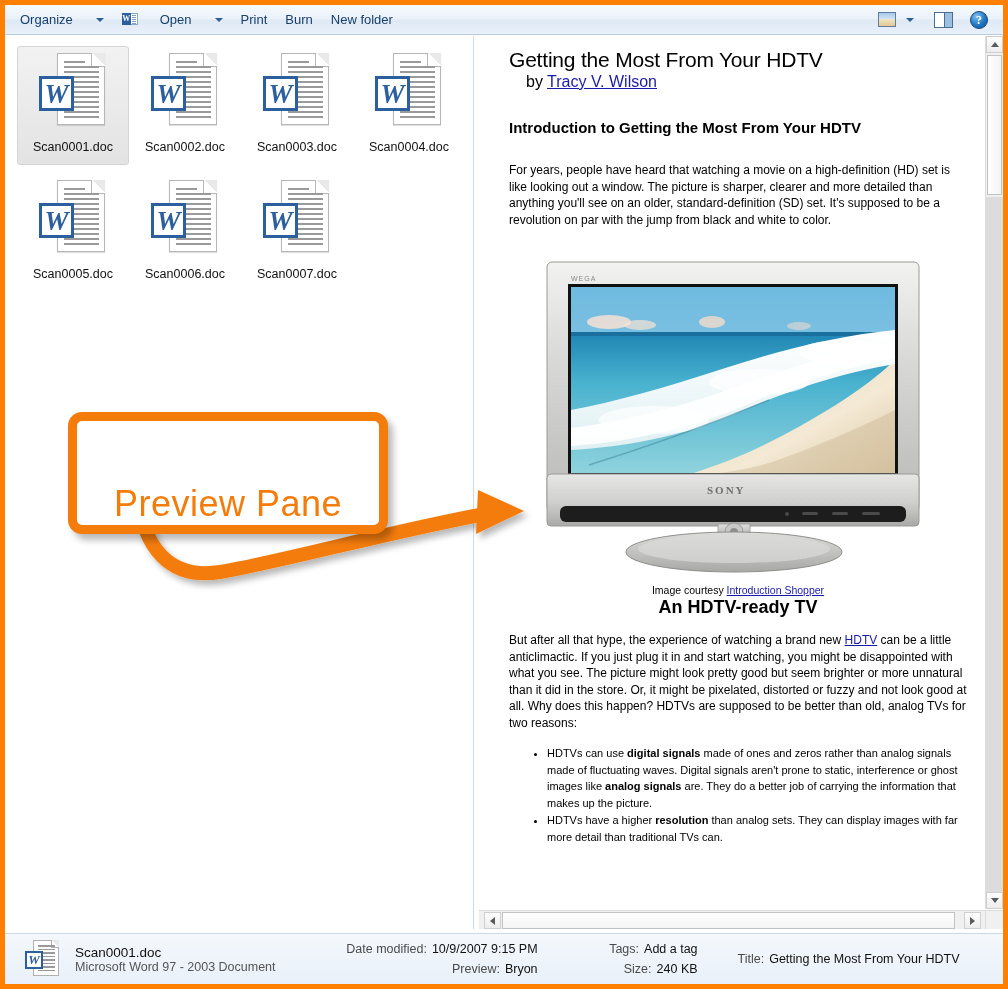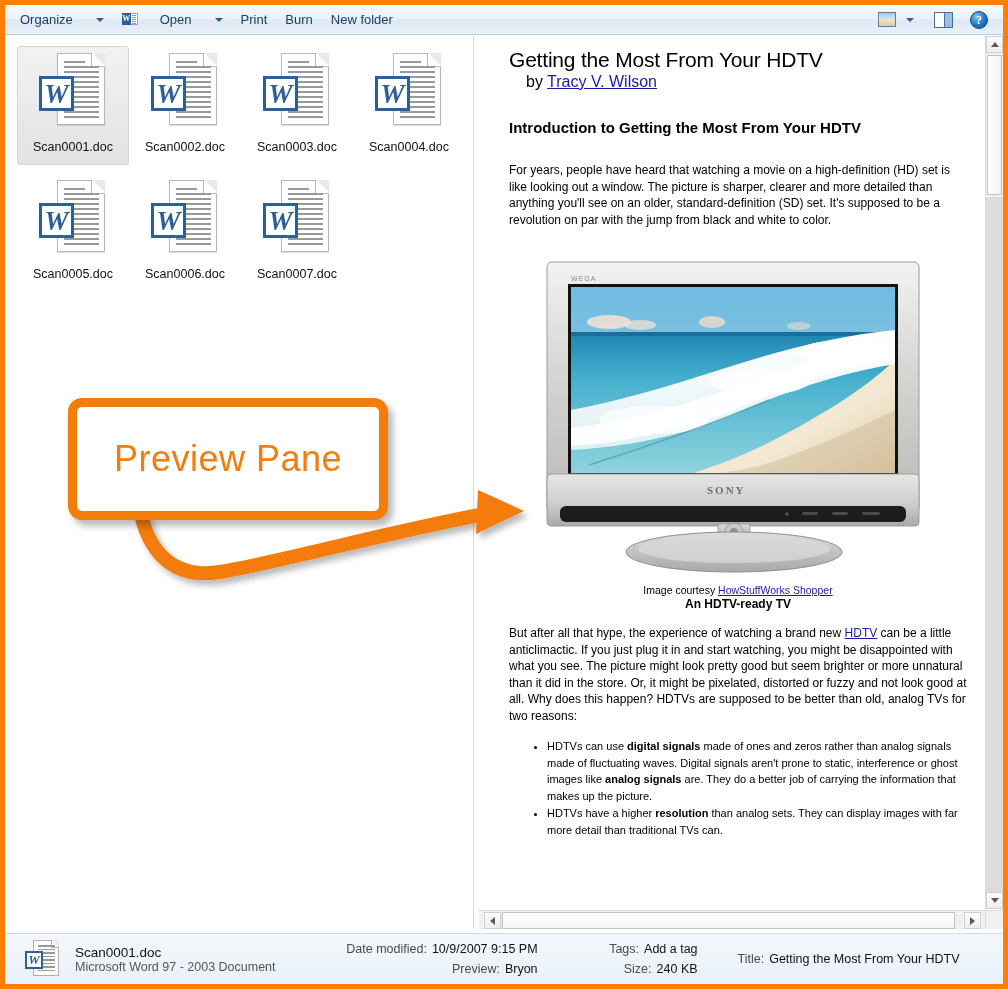--- a/index.html
+++ b/index.html
@@ -443,14 +443,14 @@
   
   .callout {
     position: absolute;
-    left: 68px; top: 398px;
+    left: 68px; top: 412px;
     width: 320px; height: 122px;
     background: #ffffff;
     border: 9px solid #F47C0B;
     border-radius: 14px;
     box-shadow: 5px 6px 7px rgba(0,0,0,0.28);
     display: flex;
-    align-items: center;
+    align-items: flex-end;
     justify-content: center;
     z-index: 20;
   }

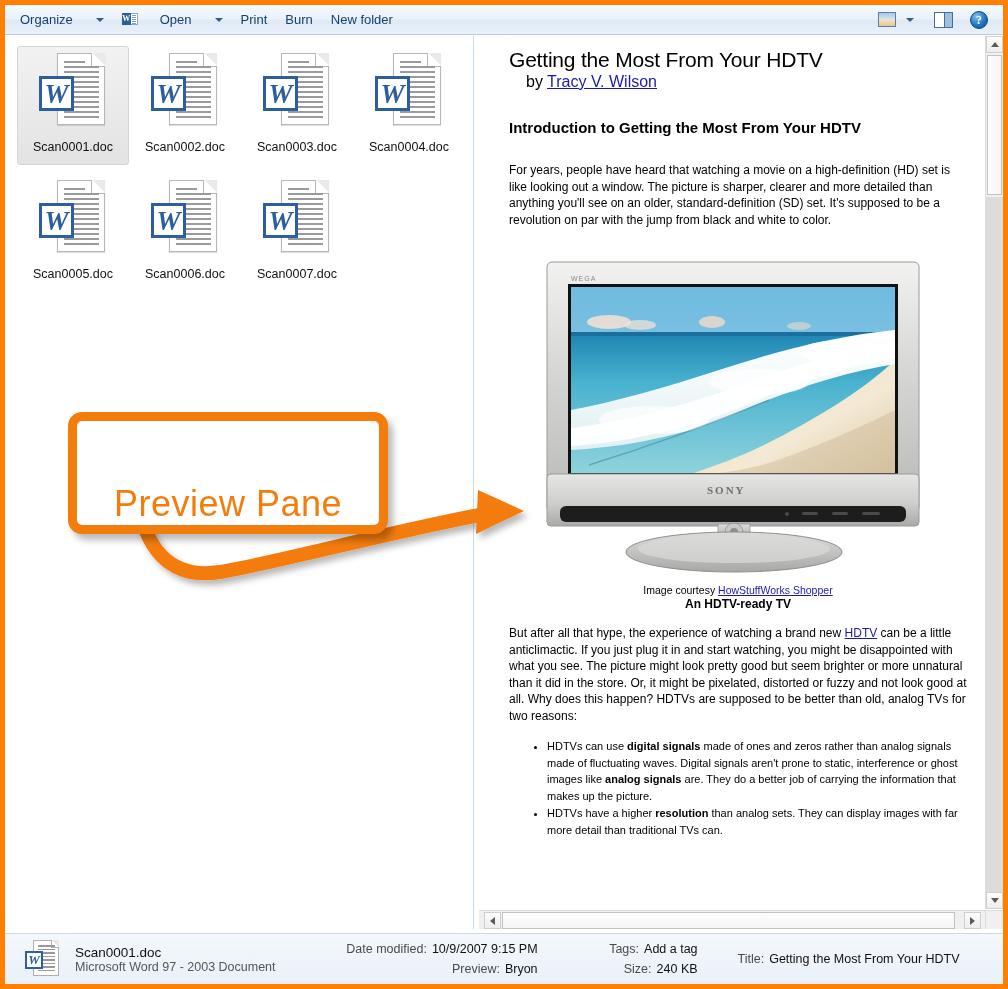--- a/index.html
+++ b/index.html
@@ -799,7 +799,7 @@
         </div>
 
         <div class="img-courtesy">
-          <span>Image courtesy </span><a class="lnk">HowStuffWorks Shopper</a>
+          <span>Image courtesy </span><a class="lnk">Introduction Shopper</a>
         </div>
         <div class="img-caption">An HDTV-ready TV</div>
 

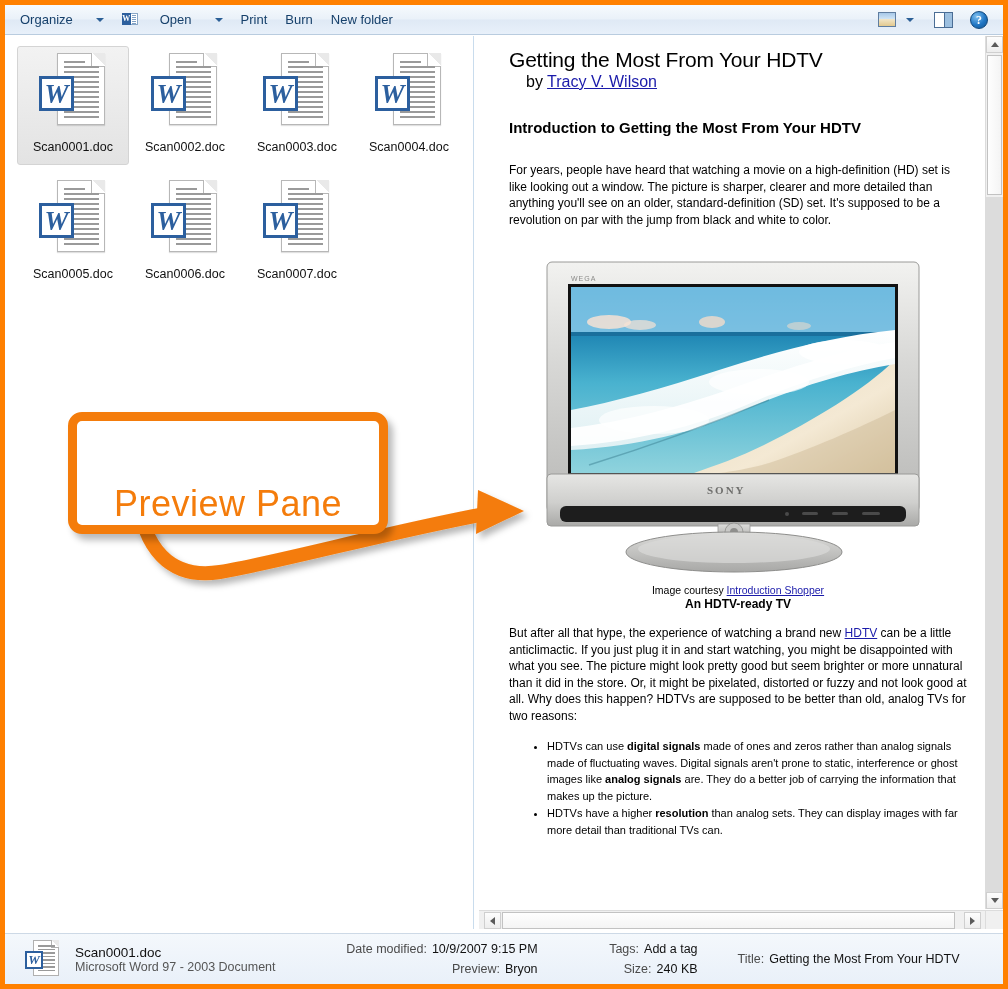--- a/index.html
+++ b/index.html
@@ -283,7 +283,7 @@
   }
   .img-caption {
     text-align: center;
-    font-size: 12px;
+    font-size: 18px;
     font-weight: bold;
     margin: 0 0 14px 0;
   }

